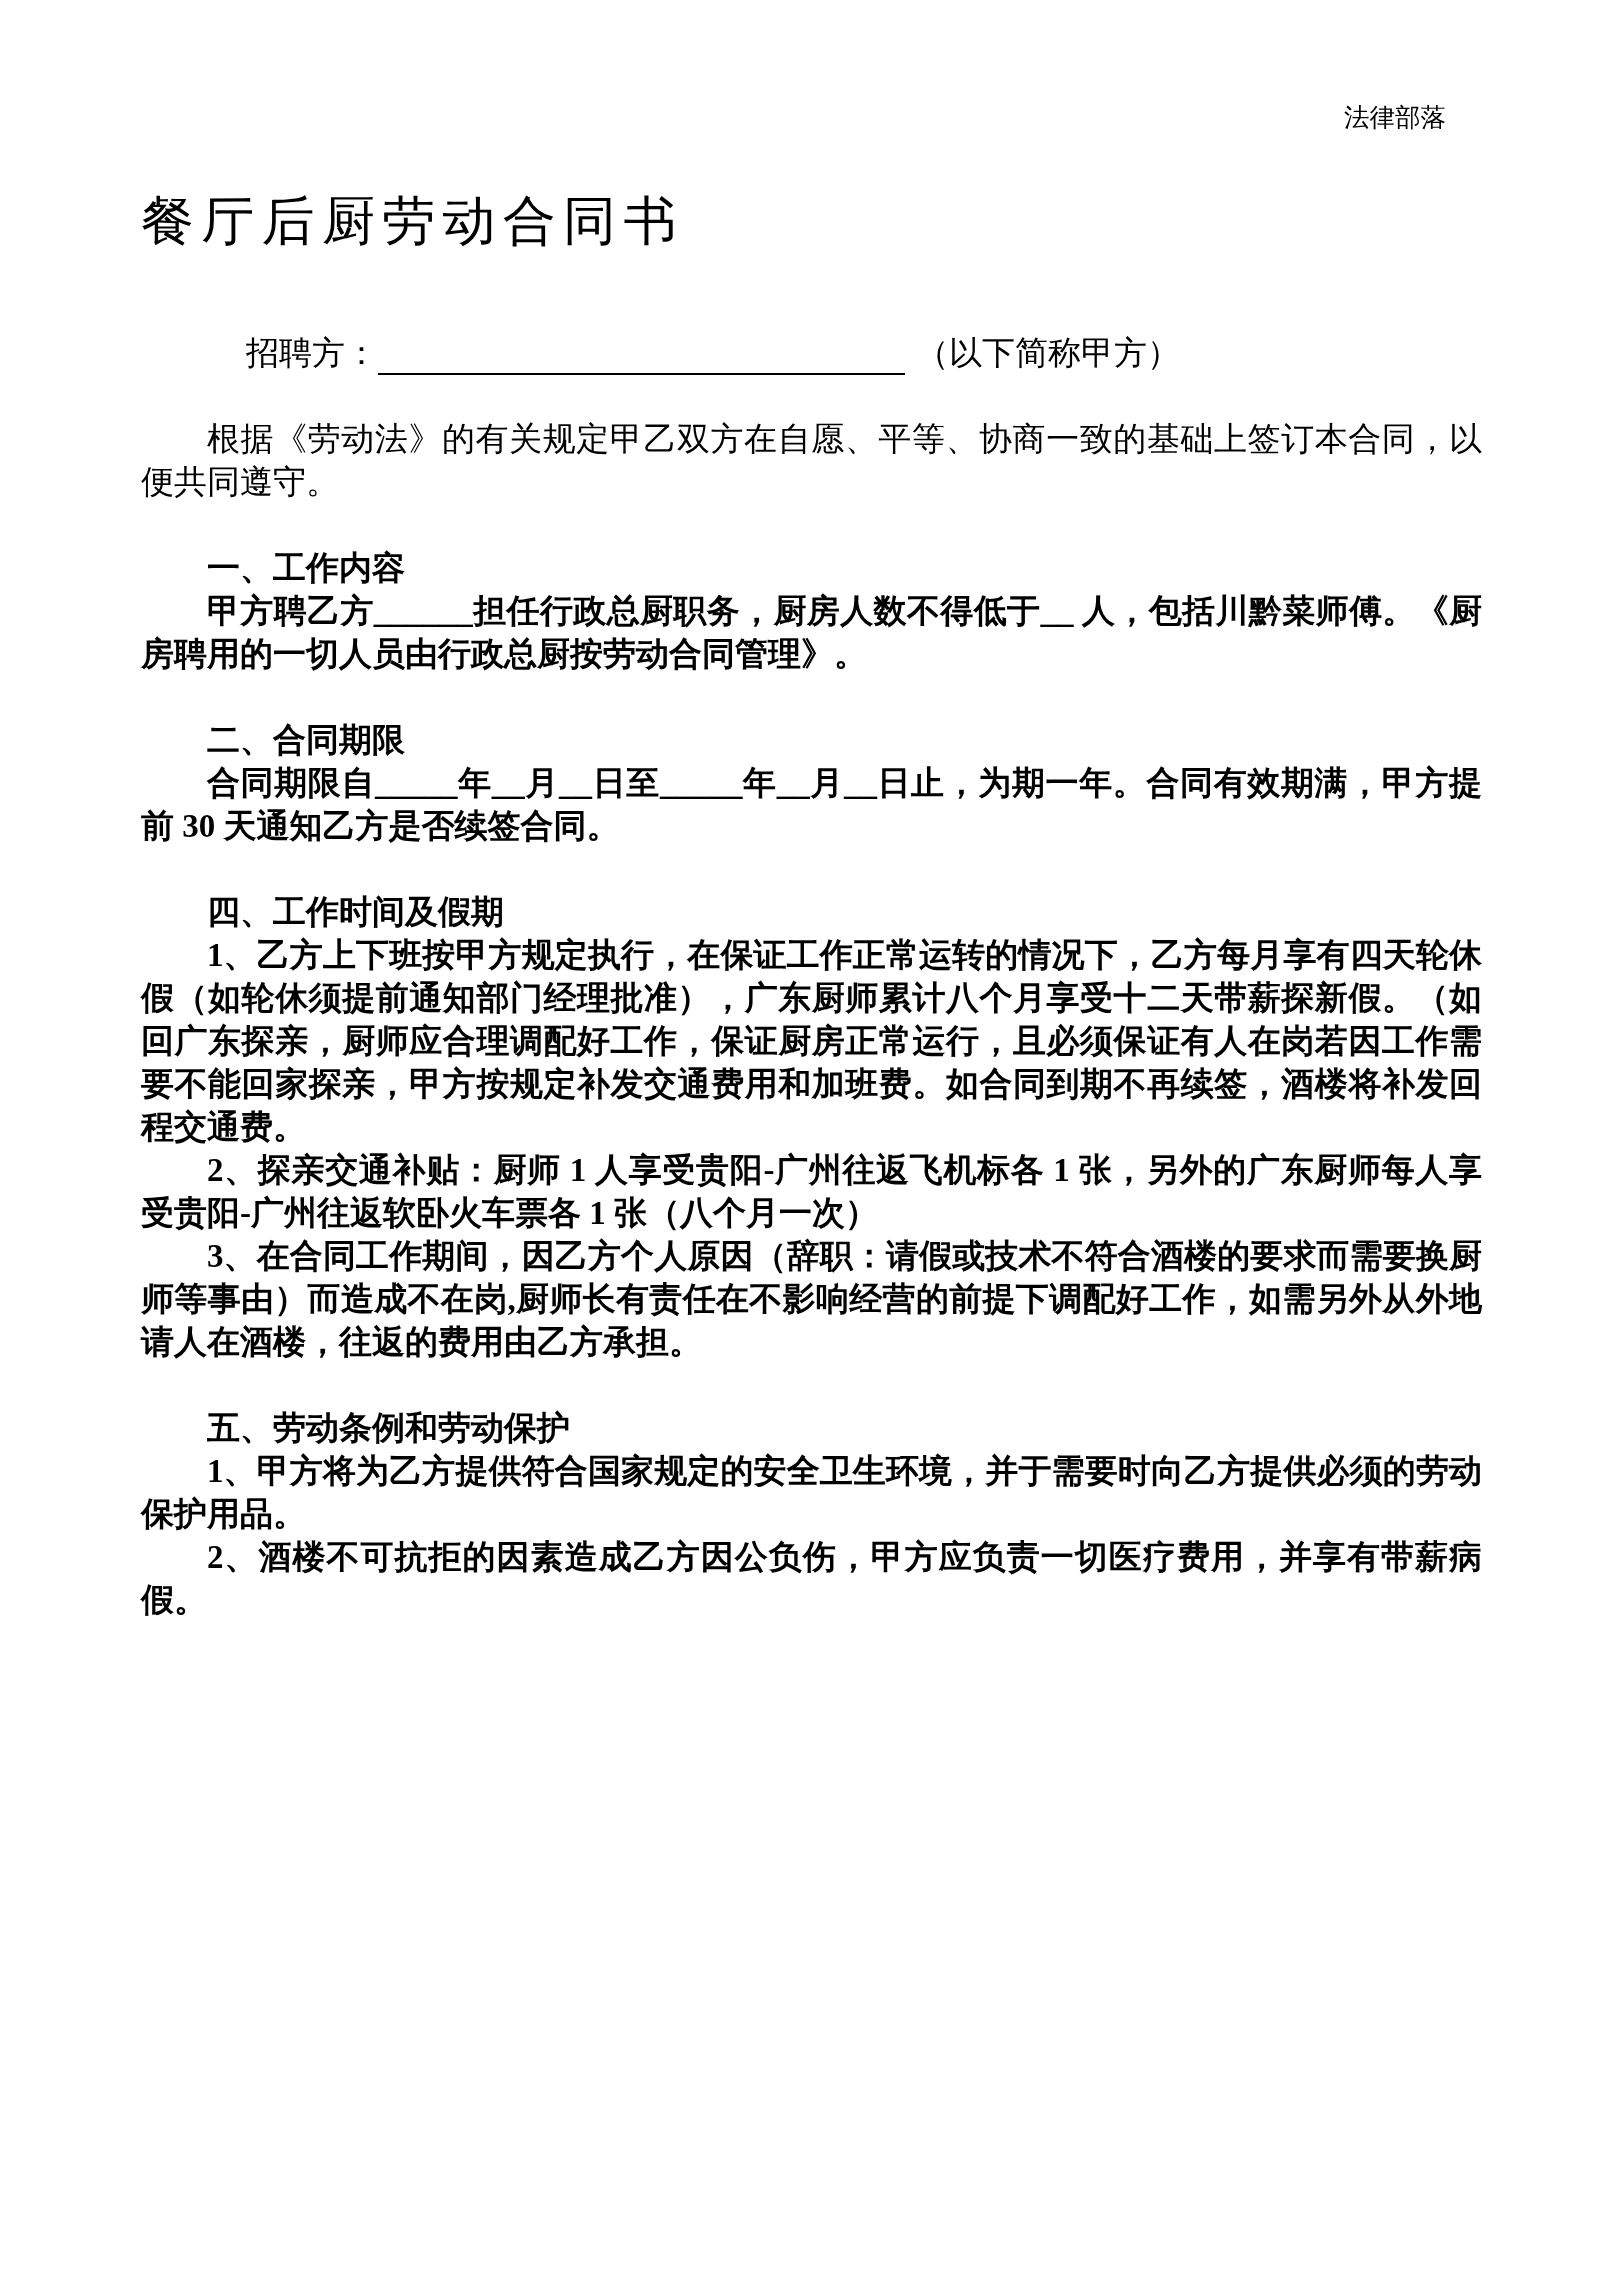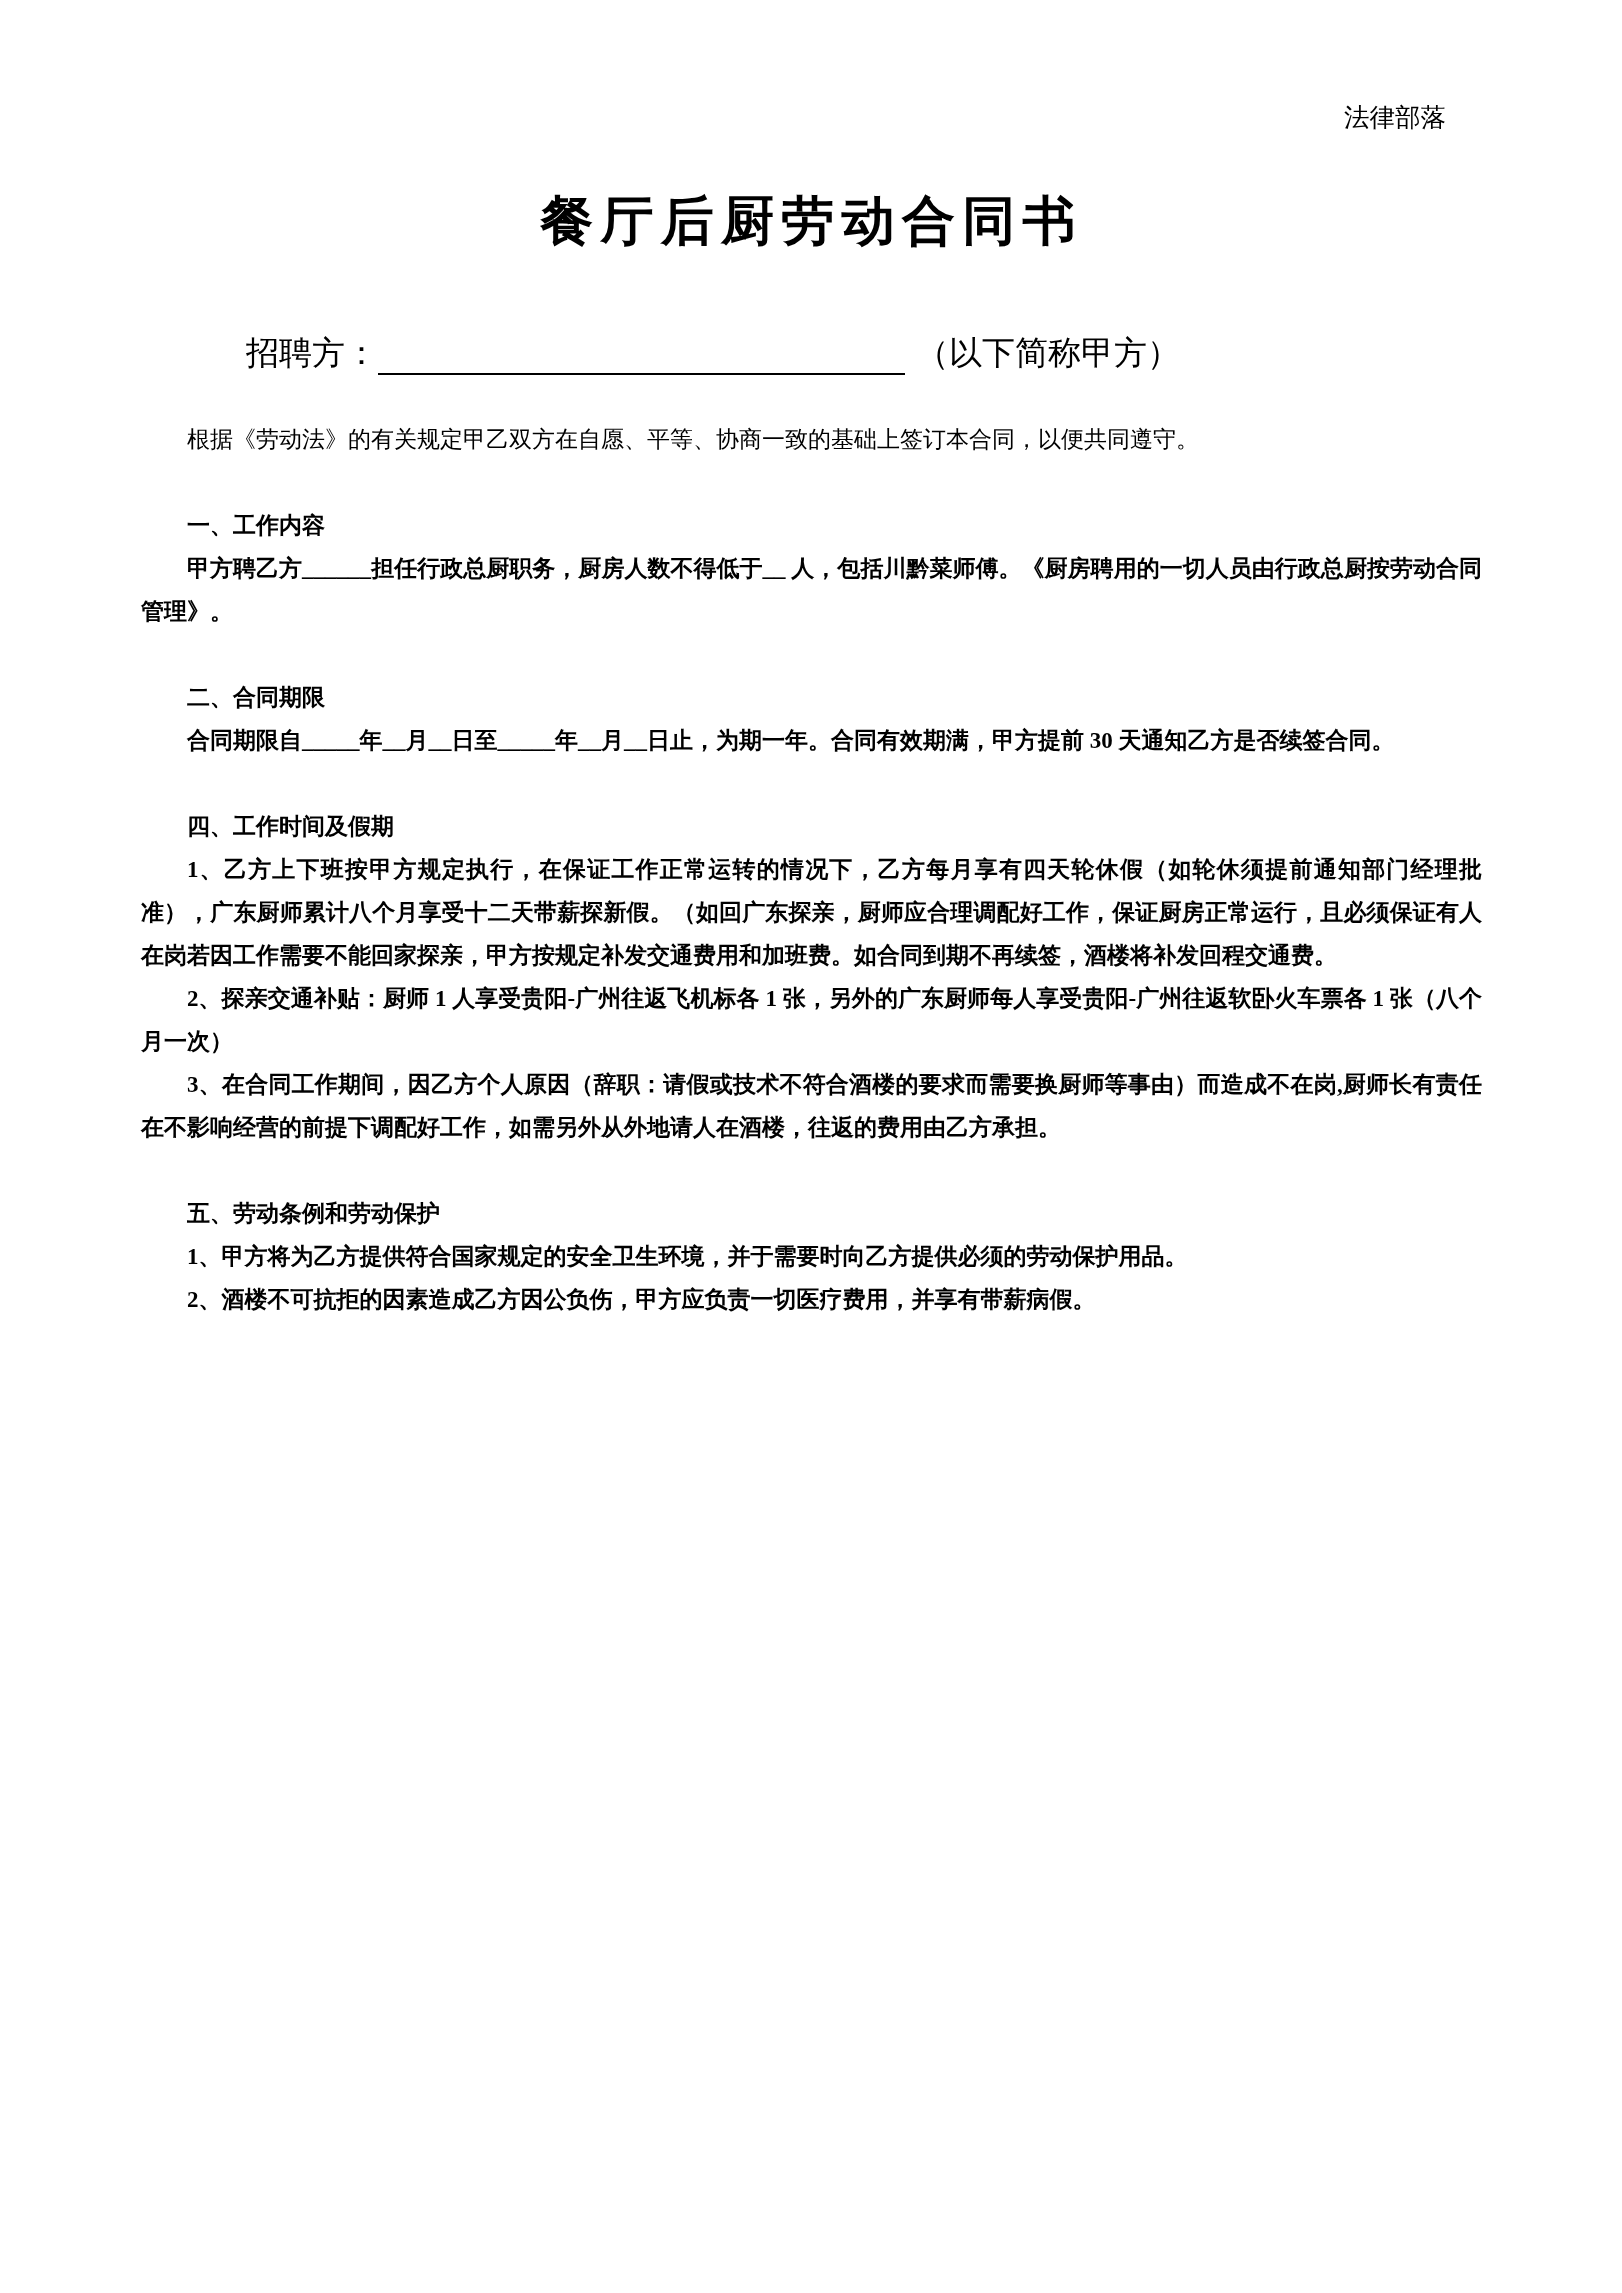--- a/index.html
+++ b/index.html
@@ -22,9 +22,9 @@
   }
   .title {
     margin: 56px 0 16px 0;
-    text-align: center;
+    text-align: left;
     font-size: 53px;
-    font-weight: bold;
+    font-weight: normal;
     letter-spacing: 7.3px;
     line-height: 65px;
   }

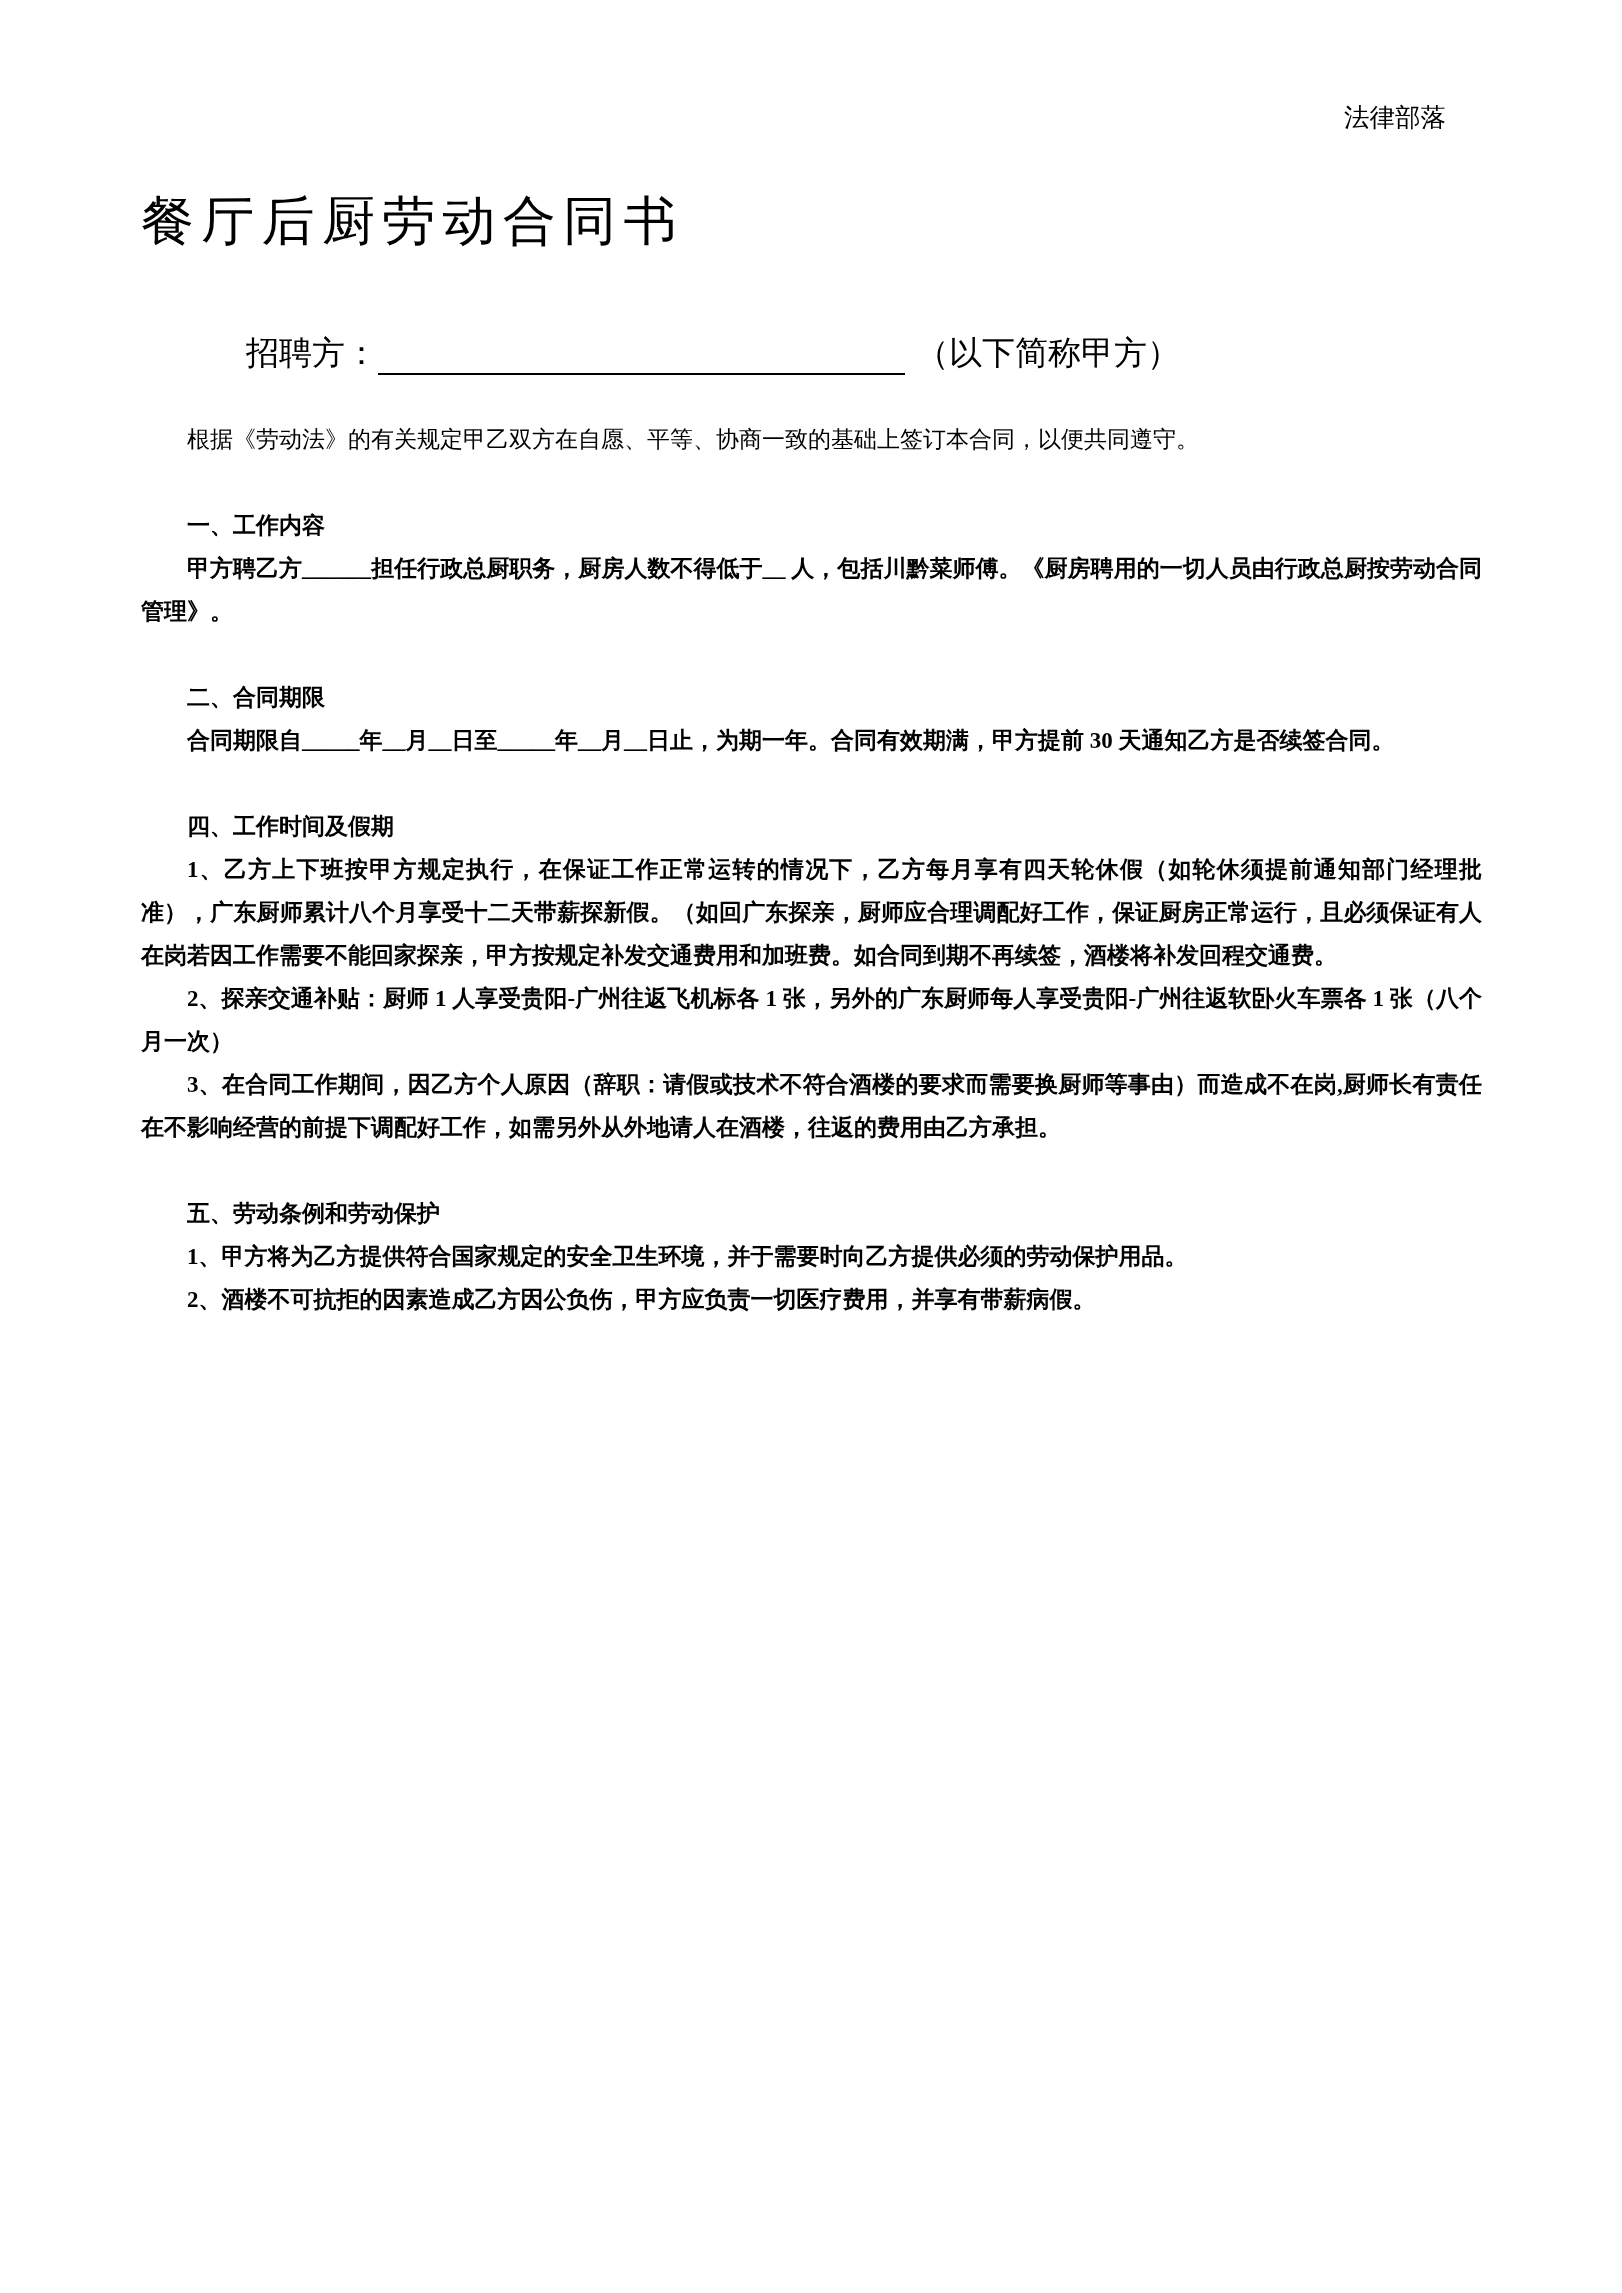--- a/index.html
+++ b/index.html
@@ -45,7 +45,7 @@
   }
   .para {
     margin: 0;
-    font-size: 23px;
+    font-size: 33px;
     line-height: 43px;
     text-align: justify;
     text-indent: 2em;

